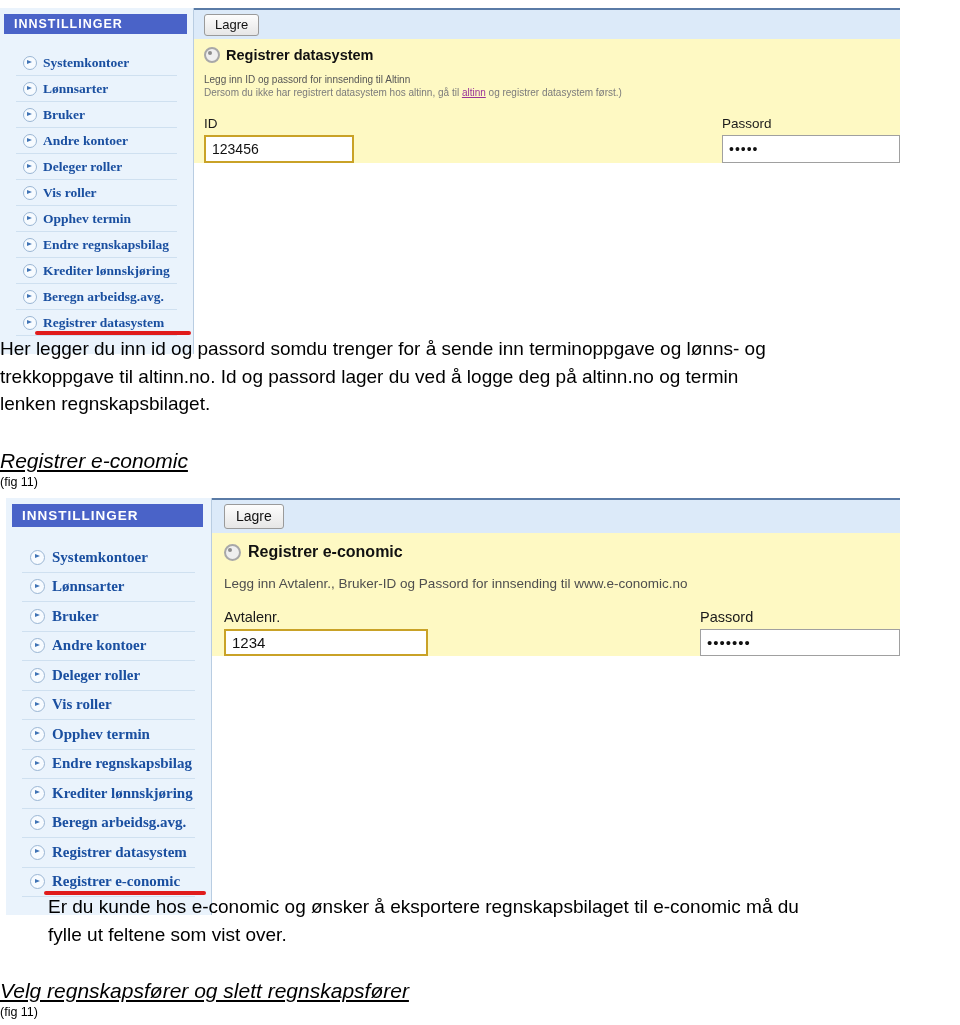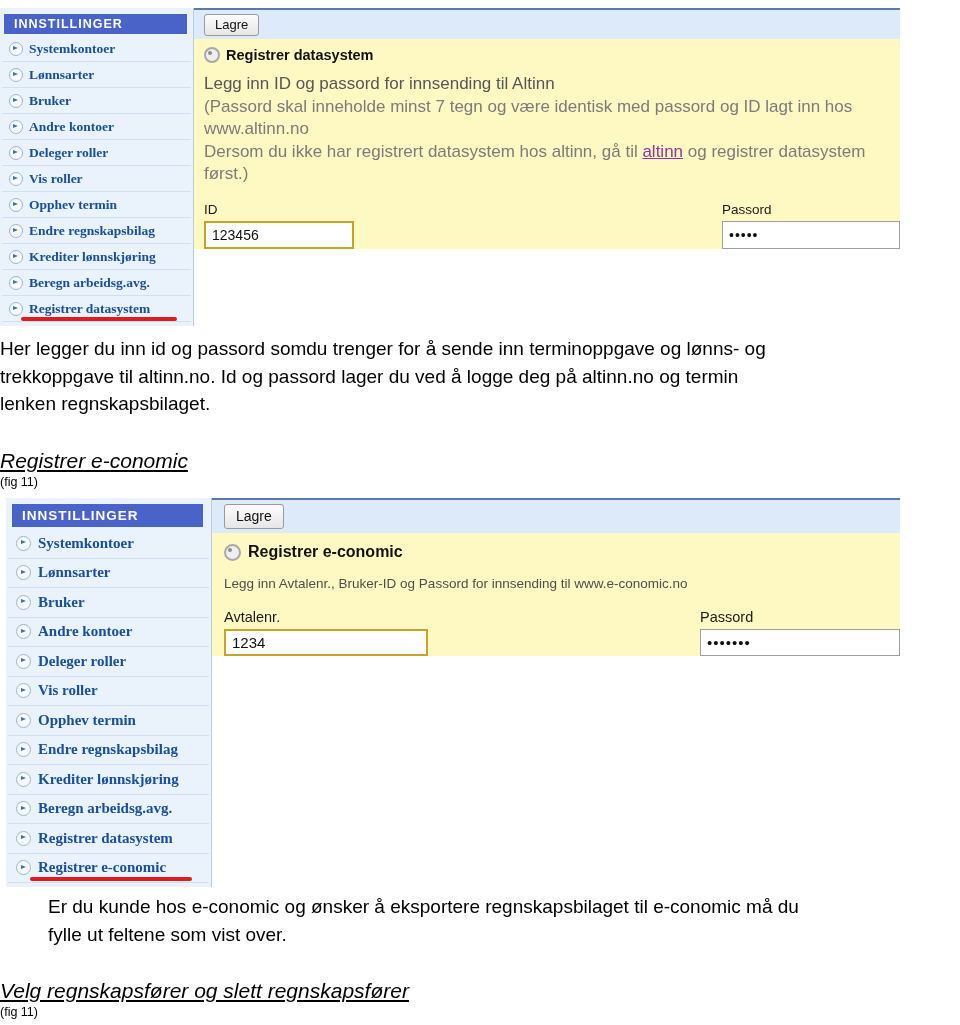--- a/index.html
+++ b/index.html
@@ -53,7 +53,7 @@
     font-size: 13.5px;
   }
 
-  .sidebar-list { margin: 0; padding: 2px; list-style: none; }
+  .sidebar-list { margin: 0; padding: 16px; list-style: none; }
 
   .sidebar-item {
     display: flex;

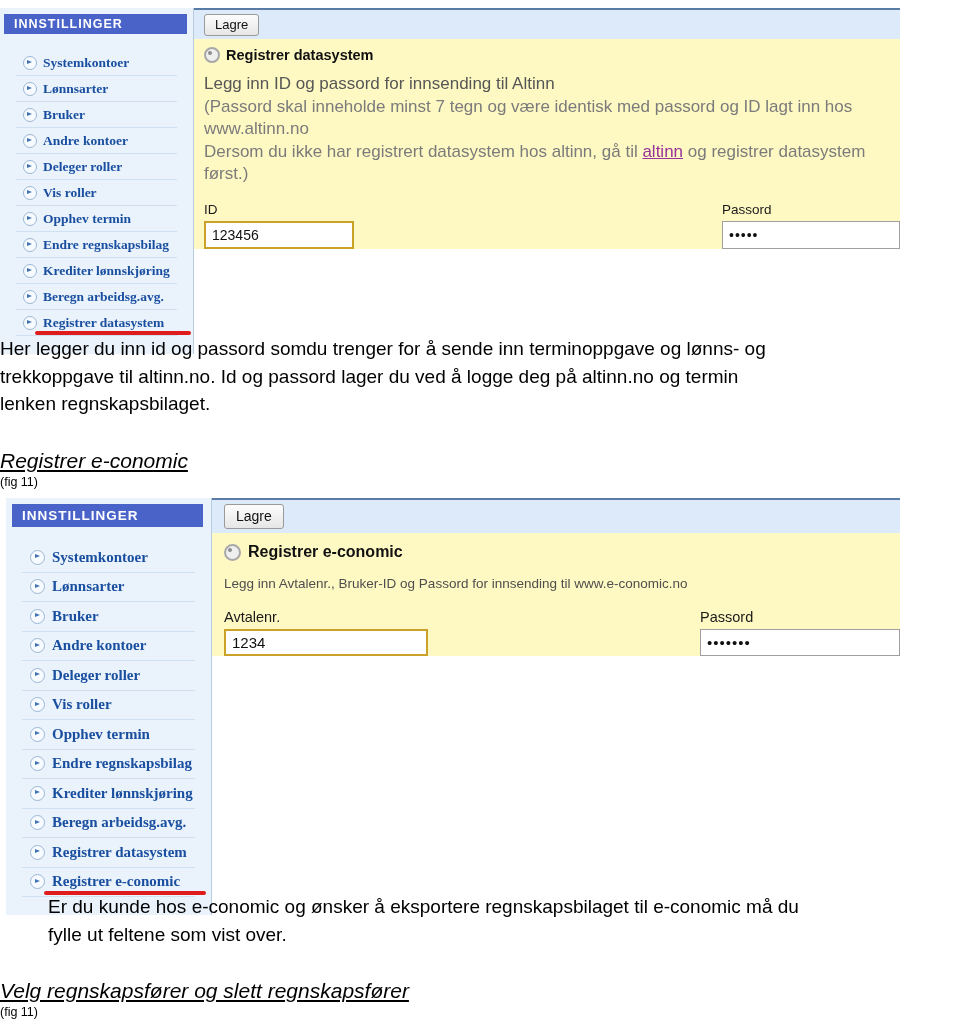--- a/index.html
+++ b/index.html
@@ -174,7 +174,7 @@
     color: #7b7b7b;
     line-height: 1.33;
   }
-  #figure-1 .help-block { margin: 10px 0 0 10px; font-size: 17px; }
+  #figure-1 .help-block { margin: 10px 0 0 10px; font-size: 10px; }
   #figure-2 .help-block { margin: 14px 0 0 12px; font-size: 13.5px; }
 
   .help-line.dark { color: #4e4e4e; }

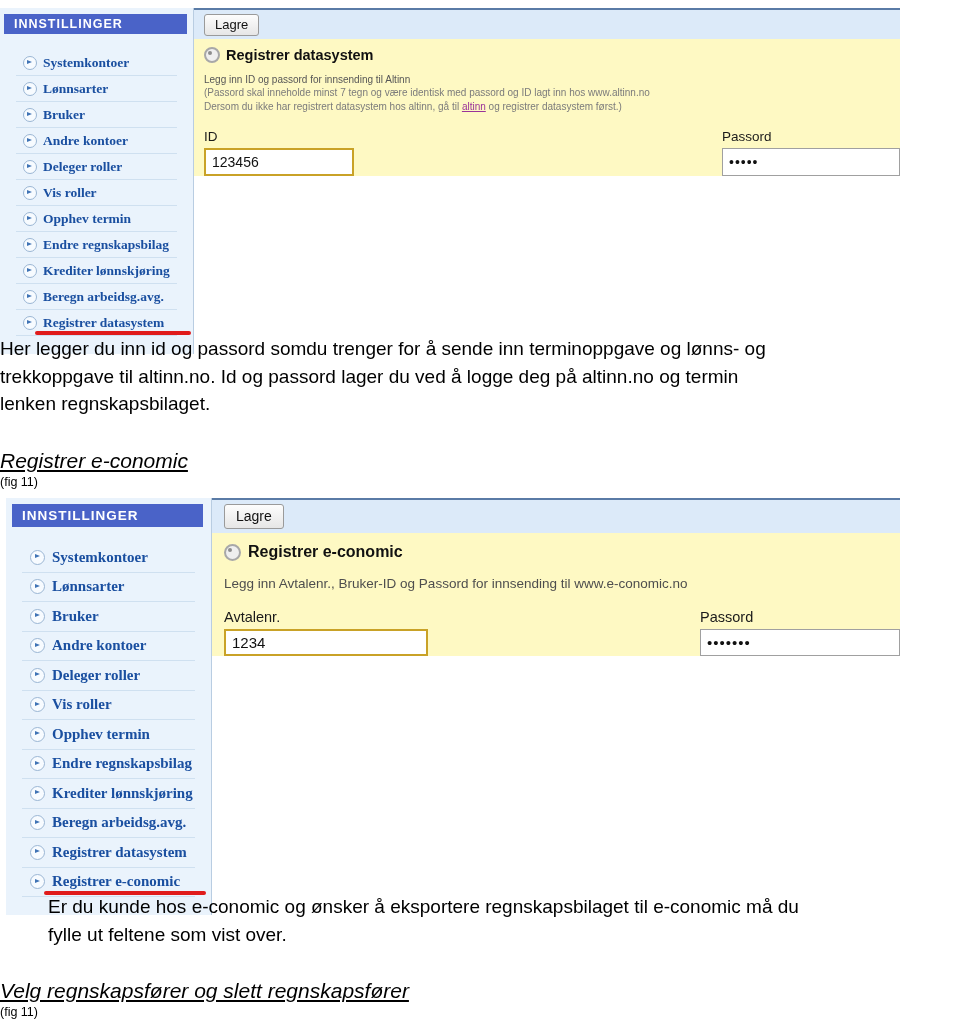--- a/index.html
+++ b/index.html
@@ -335,7 +335,6 @@
 
     <div class="help-block">
       <div class="help-line dark">Legg inn ID og passord for innsending til Altinn</div>
-      <div class="help-line">(Passord skal inneholde minst 7 tegn og være identisk med passord og ID lagt inn hos www.altinn.no</div>
       <div class="help-line"><span>Dersom du ikke har registrert datasystem hos altinn, gå til </span><span class="altinn-link">altinn</span><span> og registrer datasystem først.)</span></div>
     </div>
 

